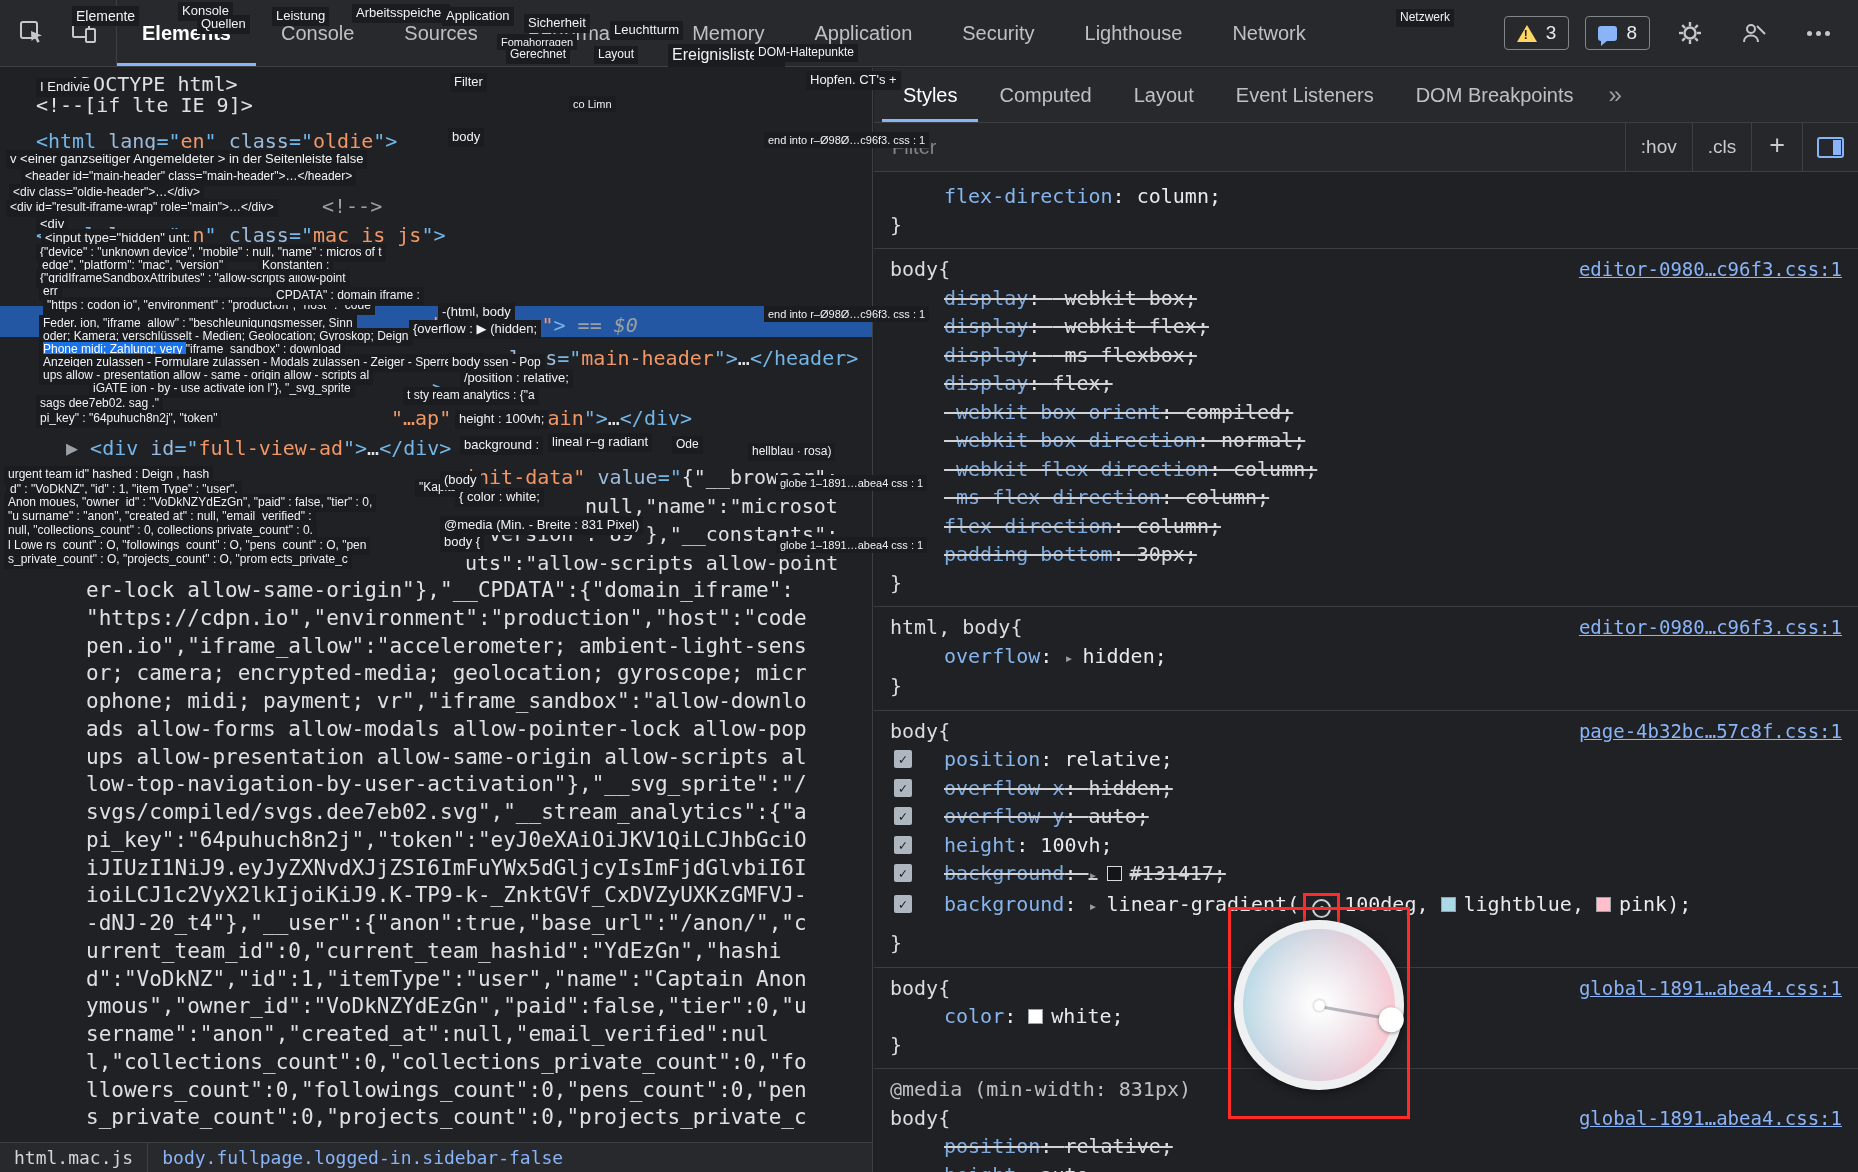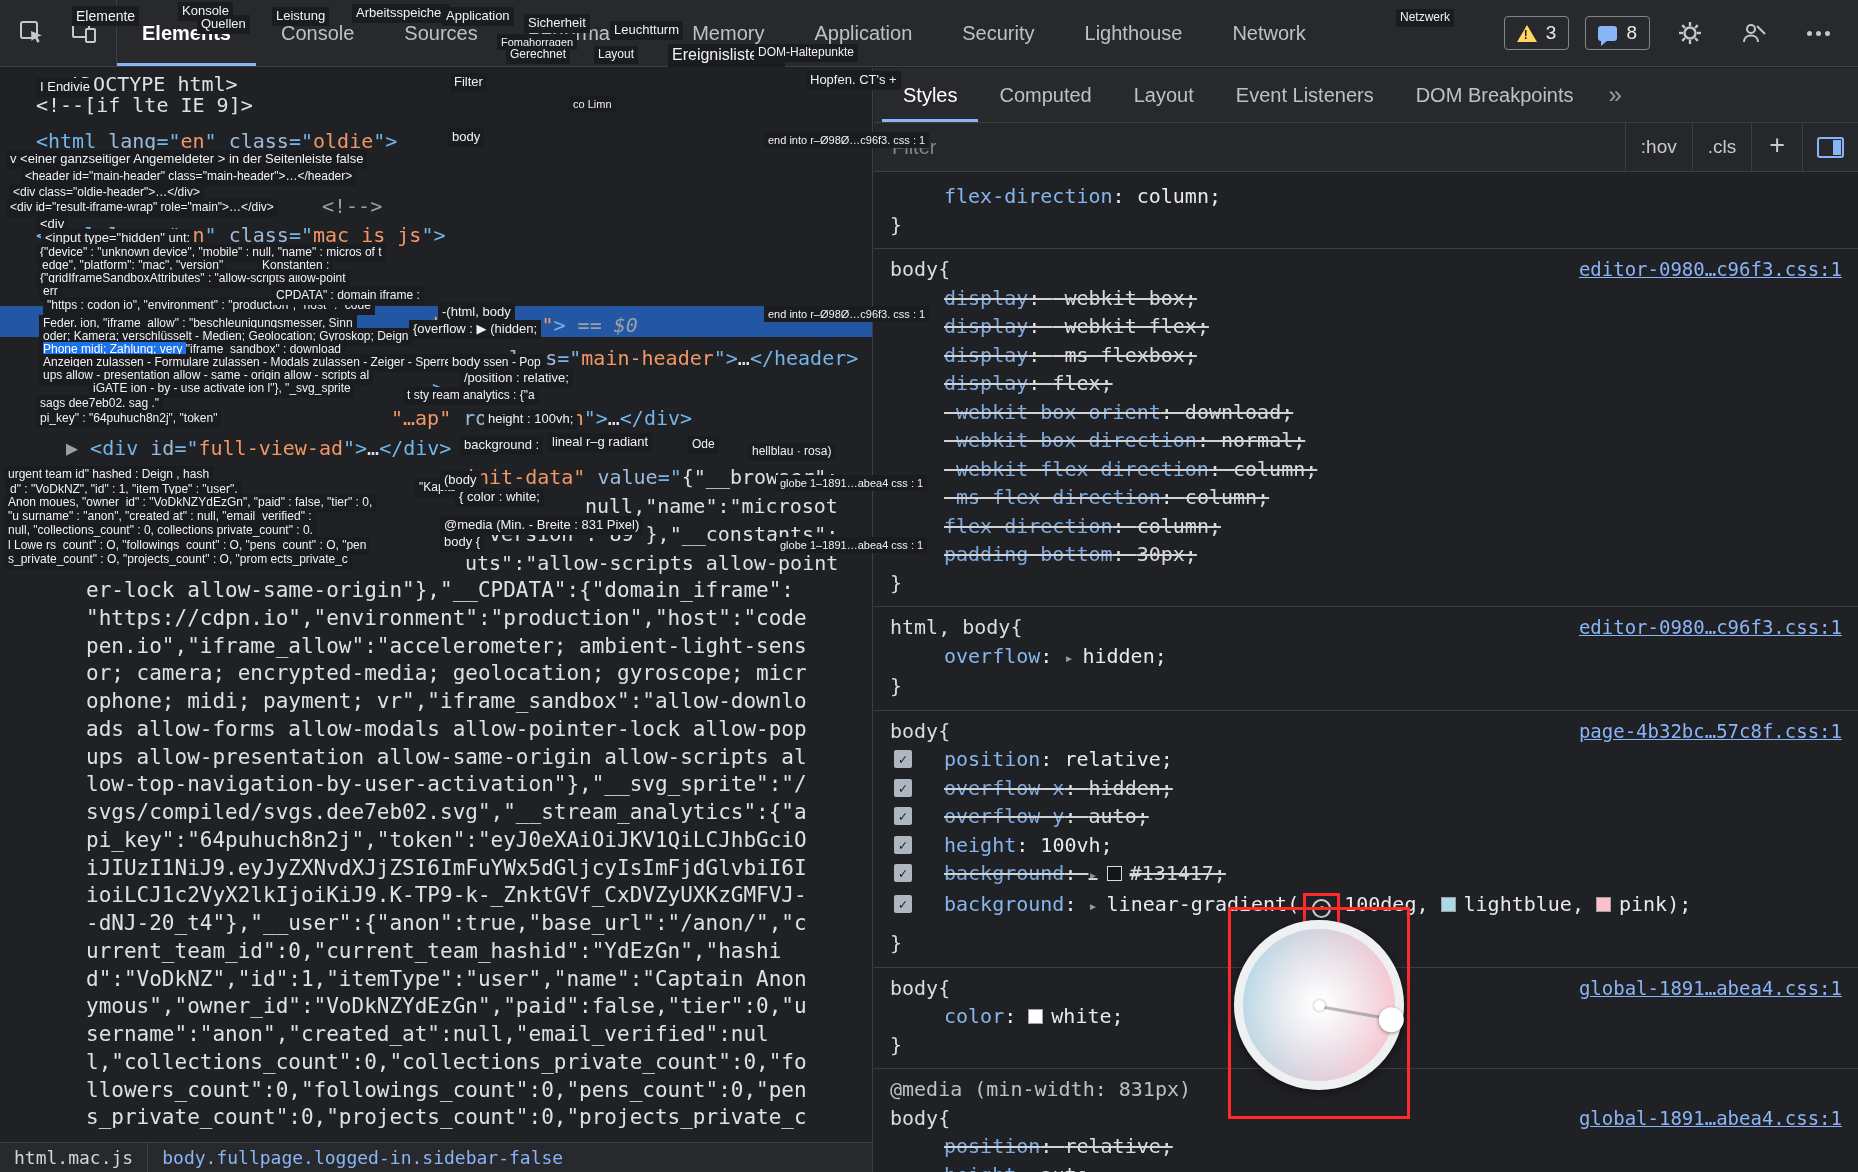--- a/index.html
+++ b/index.html
@@ -364,7 +364,7 @@
       <div class="overlay" style="left: 448px; top: 353px; font-size: 13px;">body</div>
       <div class="overlay" style="left: 460px; top: 369px; font-size: 13px;">/position : relative;</div>
       <div class="overlay" style="left: 403px; top: 387px; font-size: 12px;">t sty ream analytics : {"a</div>
-      <div class="overlay" style="left: 484px; top: 410px; font-size: 13px;">height : 100vh;</div>
+      <div class="overlay" style="left: 455px; top: 410px; font-size: 13px;">height : 100vh;</div>
       <div class="overlay" style="left: 460px; top: 436px; font-size: 13px;">background :</div>
       <div class="overlay" style="left: 548px; top: 433px; font-size: 13px;">lineal r–g radiant</div>
       <div class="overlay" style="left: 672px; top: 436px; font-size: 12px; margin-left: 16px;">Ode</div>

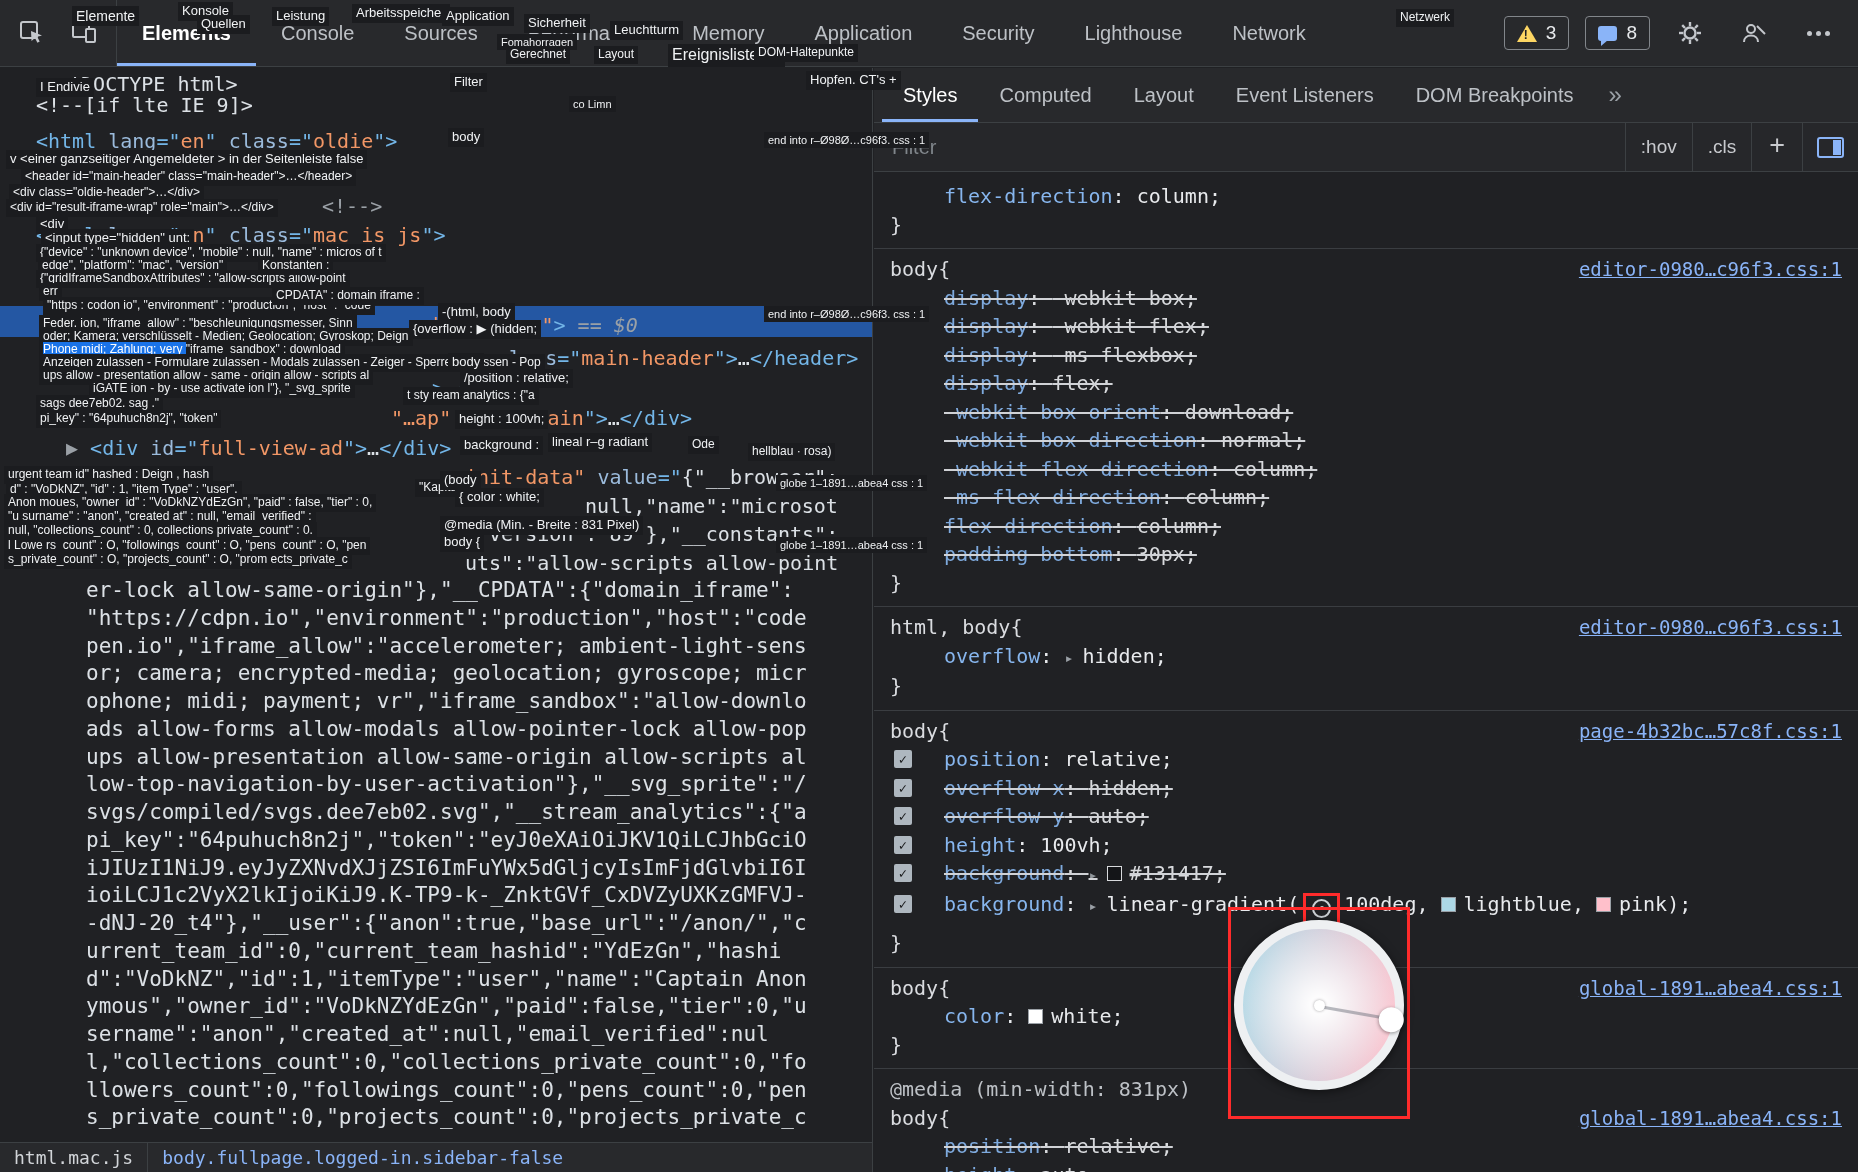--- a/index.html
+++ b/index.html
@@ -234,7 +234,7 @@
           <div class="prop-line"><span class="decl struck"><span class="pname">display</span><span class="pcolon">: </span><span class="pval">-webkit-flex;</span></span></div>
           <div class="prop-line"><span class="decl struck"><span class="pname">display</span><span class="pcolon">: </span><span class="pval">-ms-flexbox;</span></span></div>
           <div class="prop-line"><span class="decl struck"><span class="pname">display</span><span class="pcolon">: </span><span class="pval">flex;</span></span></div>
-          <div class="prop-line"><span class="decl struck"><span class="pname">-webkit-box-orient</span><span class="pcolon">: </span><span class="pval">download;</span></span></div>
+          <div class="prop-line"><span class="decl struck"><span class="pname">-webkit-box-orient</span><span class="pcolon">: </span><span class="pval">compiled;</span></span></div>
           <div class="prop-line"><span class="decl struck"><span class="pname">-webkit-box-direction</span><span class="pcolon">: </span><span class="pval">normal;</span></span></div>
           <div class="prop-line"><span class="decl struck"><span class="pname">-webkit-flex-direction</span><span class="pcolon">: </span><span class="pval">column;</span></span></div>
           <div class="prop-line"><span class="decl struck"><span class="pname">-ms-flex-direction</span><span class="pcolon">: </span><span class="pval">column;</span></span></div>

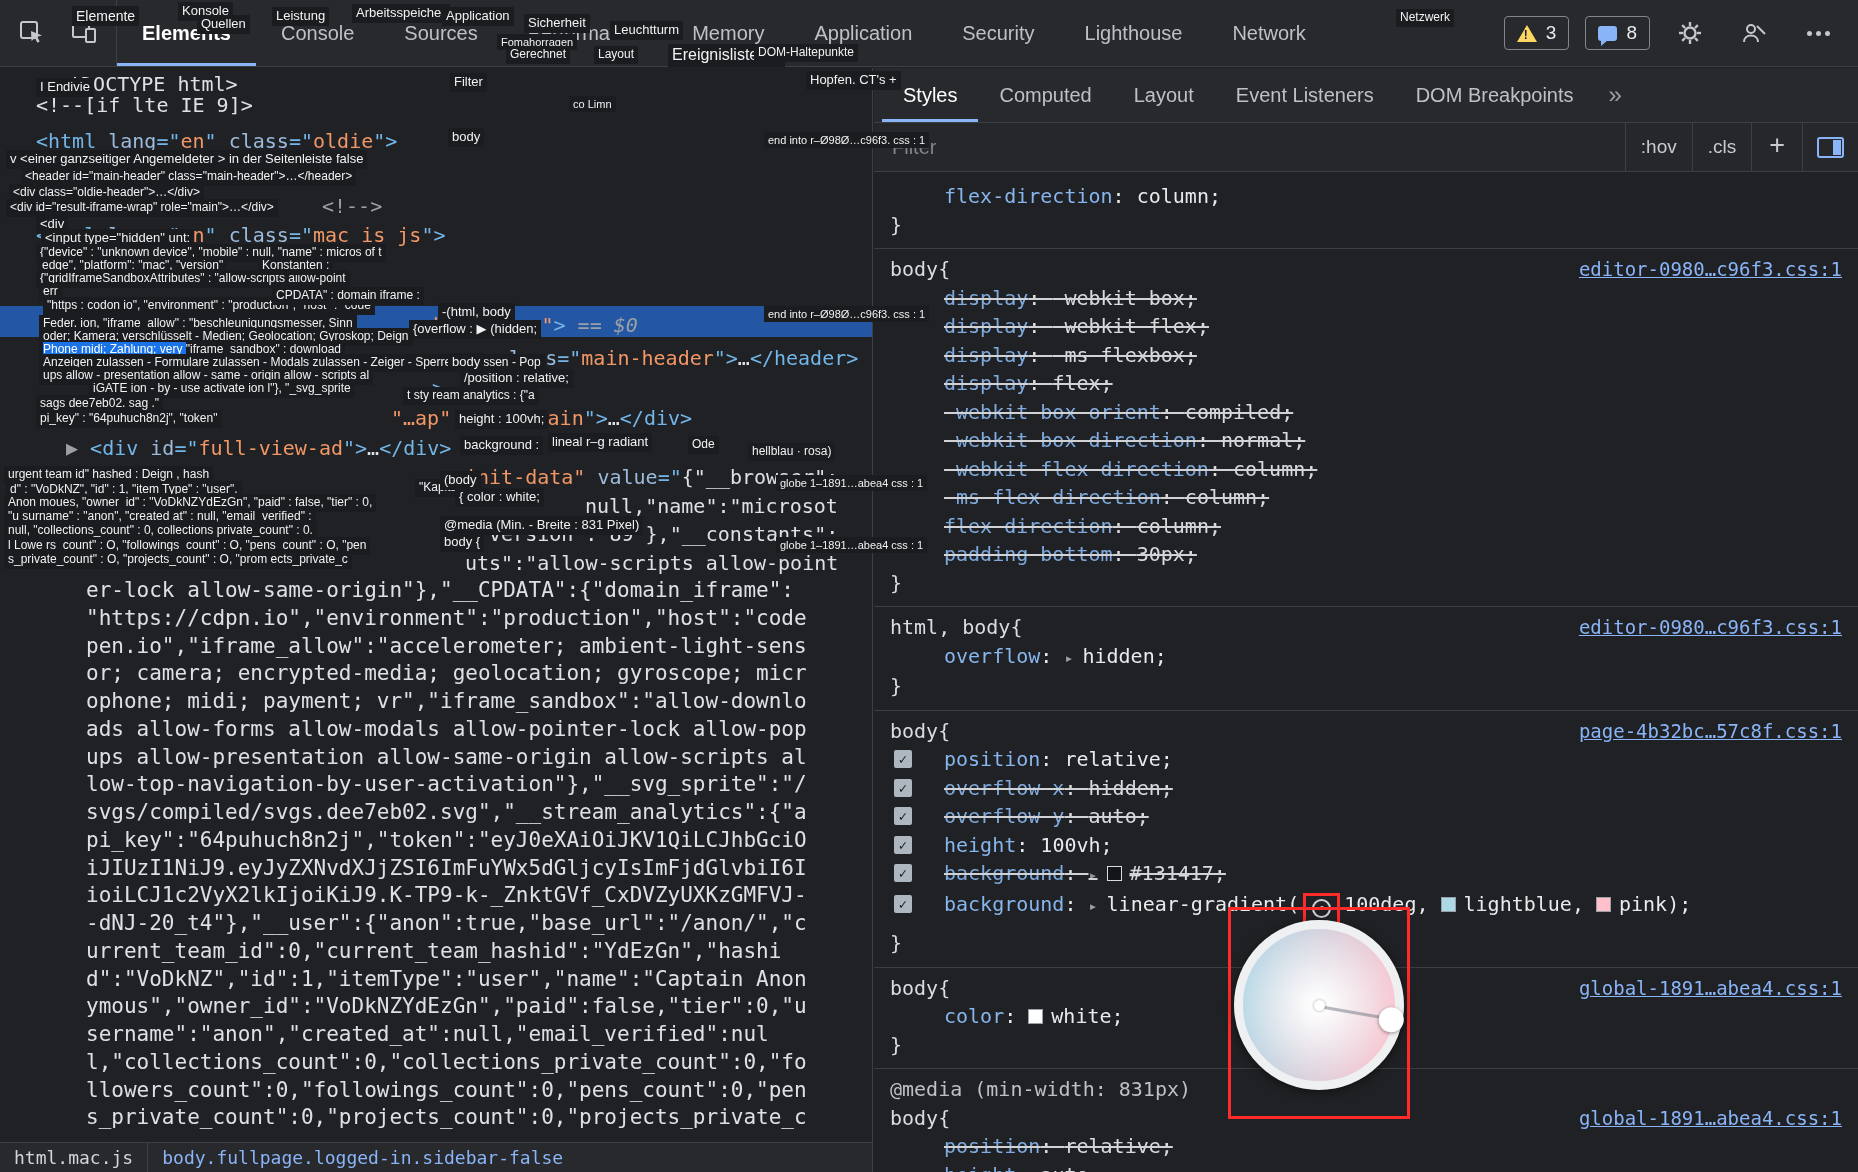--- a/index.html
+++ b/index.html
@@ -367,7 +367,7 @@
       <div class="overlay" style="left: 455px; top: 410px; font-size: 13px;">height : 100vh;</div>
       <div class="overlay" style="left: 460px; top: 436px; font-size: 13px;">background :</div>
       <div class="overlay" style="left: 548px; top: 433px; font-size: 13px;">lineal r–g radiant</div>
-      <div class="overlay" style="left: 672px; top: 436px; font-size: 12px; margin-left: 16px;">Ode</div>
+      <div class="overlay" style="left: 672px; top: 436px; font-size: 12px;">Ode</div>
       <div class="overlay" style="left: 748px; top: 443px; font-size: 12px;">hellblau · rosa)</div>
       <div class="overlay" style="left: 440px; top: 471px; font-size: 13px;">(body</div>
       <div class="overlay" style="left: 455px; top: 488px; font-size: 13px;">{ color : white;</div>

